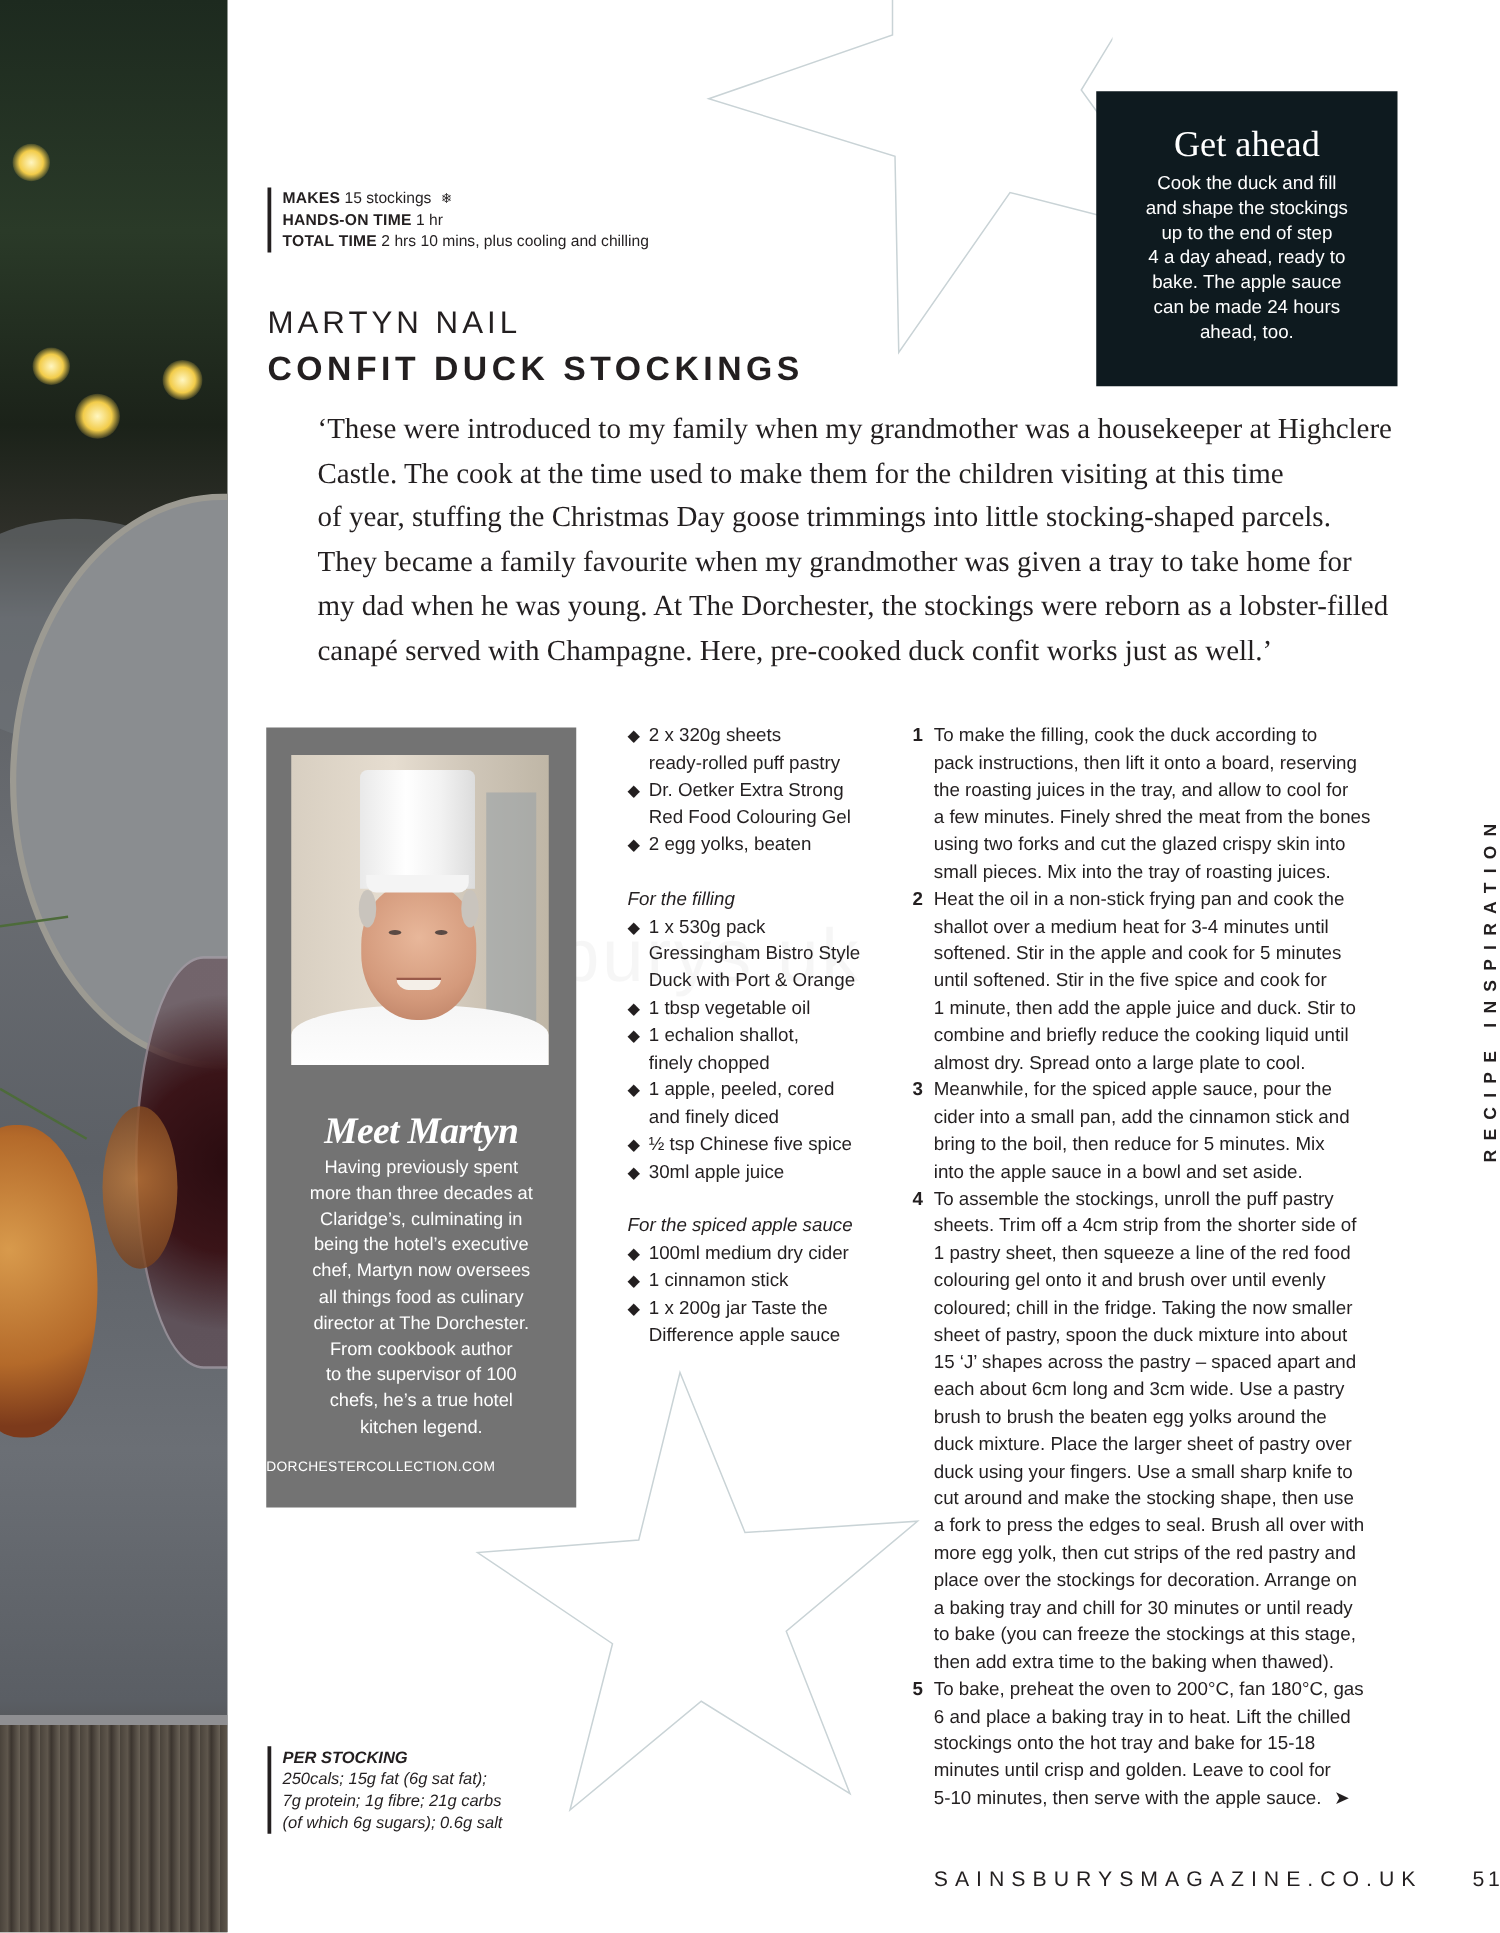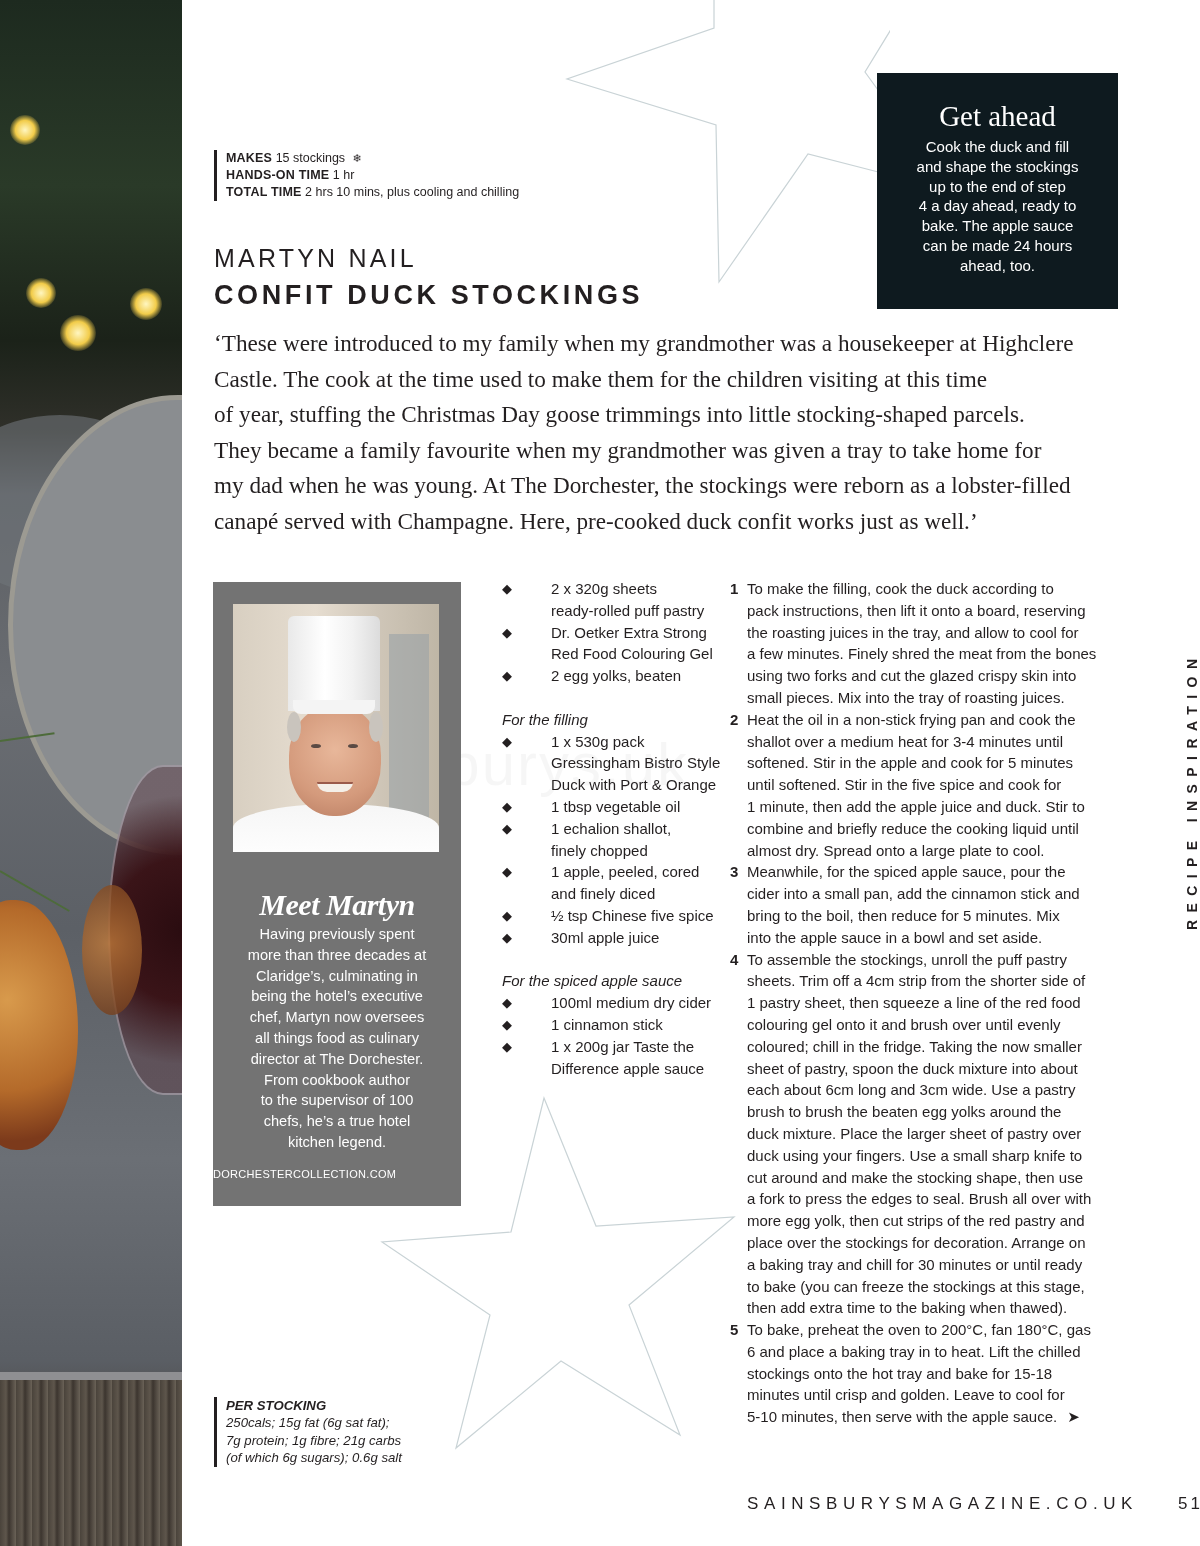--- a/index.html
+++ b/index.html
@@ -34,7 +34,7 @@
 
     
     .intro { position: absolute; left: 214px; top: 326px; width: 920px; font-family: "Liberation Serif", serif; font-size: 23.2px; line-height: 35.6px; color: #231f20; }
-    .intro span { display: block; white-space: nowrap; }
+    .intro span { display: block; white-space: nowrap; margin-left: 40px; }
 
     
     .get-ahead { position: absolute; left: 877px; top: 73px; width: 241px; height: 236px; background: #0e1a1f; color: #fff; text-align: center; padding-top: 26px; }

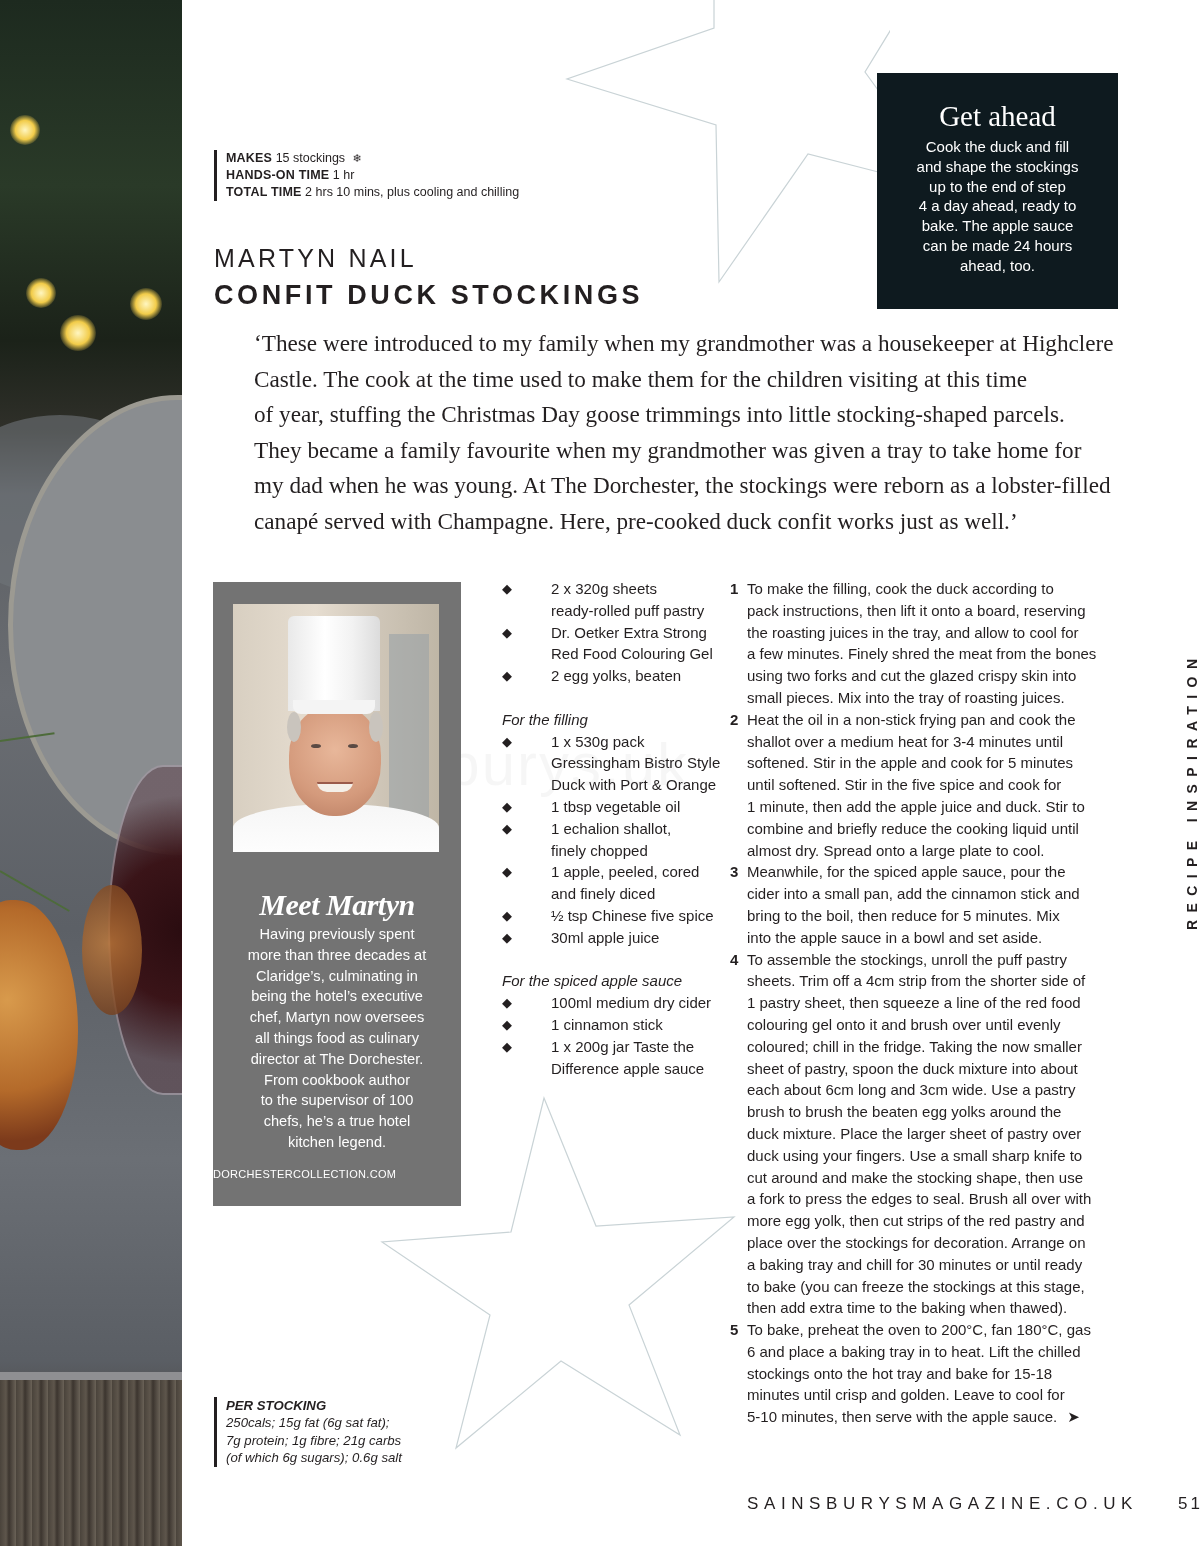--- a/index.html
+++ b/index.html
@@ -66,7 +66,7 @@
     .ing-heading { font-style: italic; }
     .ing-item { position: relative; padding-left: 17px; }
     .ing-item .diamond { position: absolute; left: 0; top: 0; font-size: 13px; }
-    .ing-item span.line { display: block; white-space: nowrap; margin-left: 32px; }
+    .ing-item span.line { display: block; white-space: nowrap; }
 
     
     .method { position: absolute; left: 730px; top: 578px; width: 400px; font-size: 15px; line-height: 21.8px; color: #231f20; }

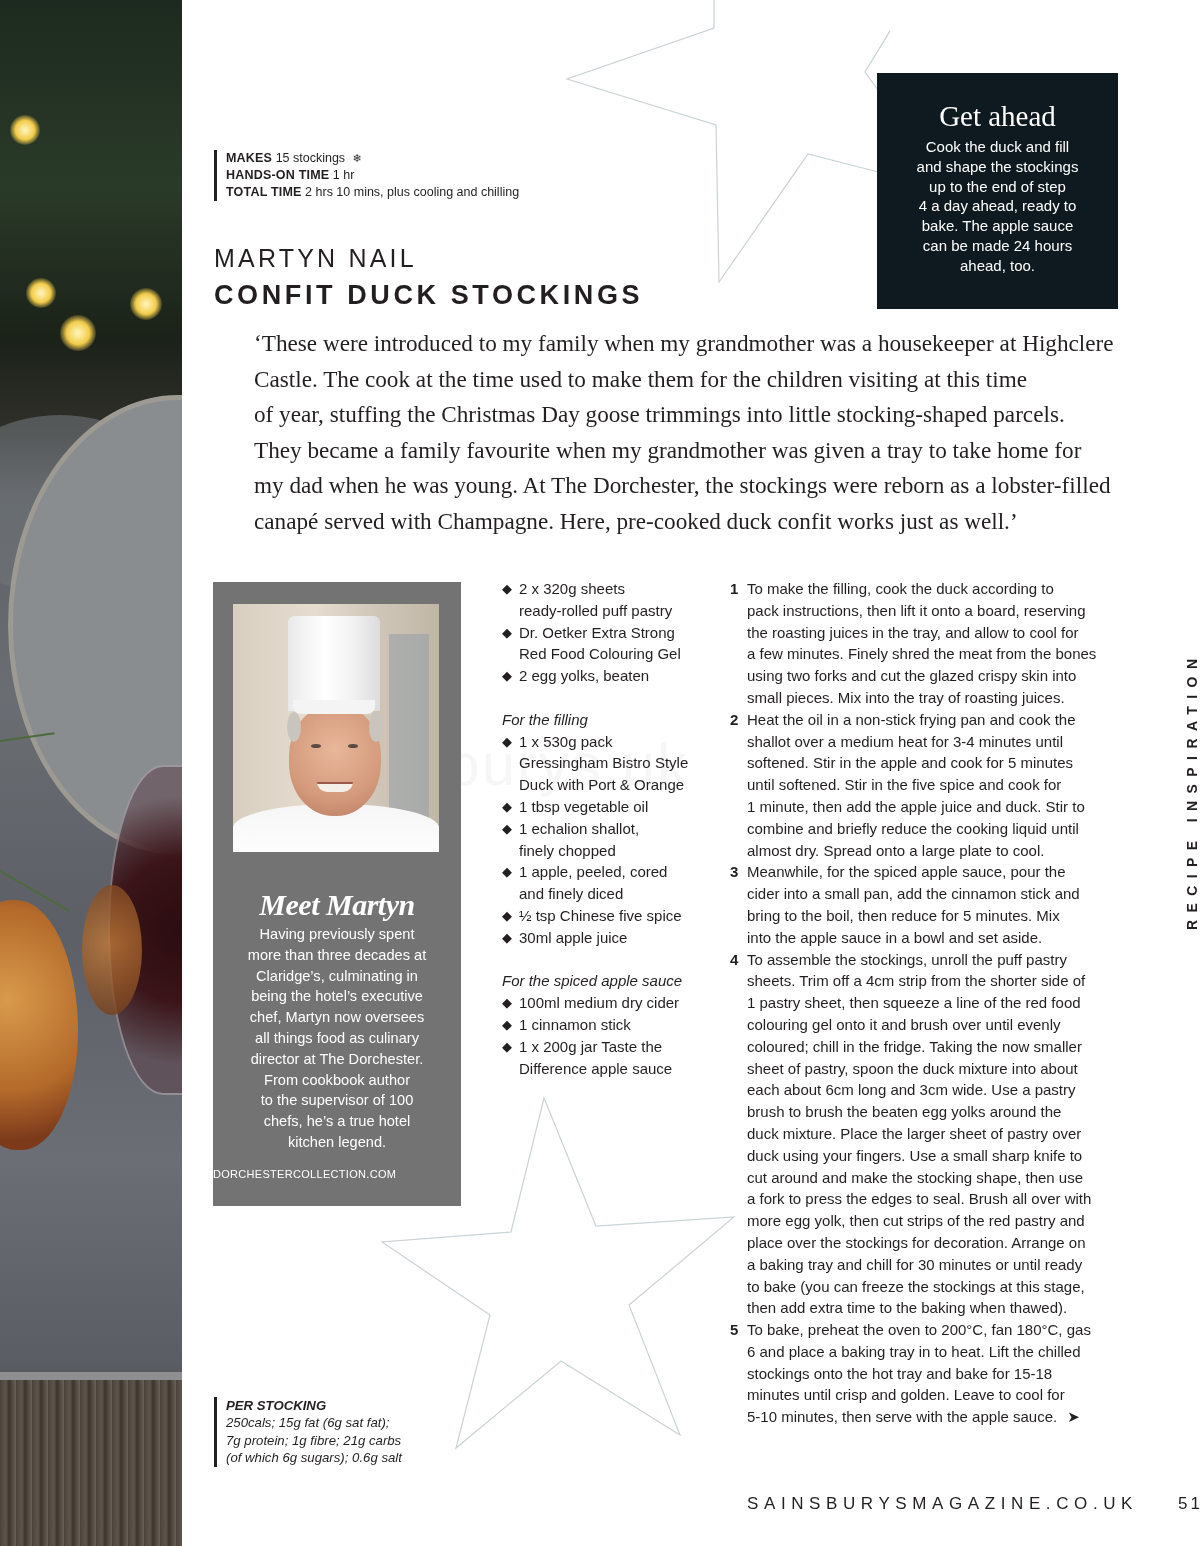--- a/index.html
+++ b/index.html
@@ -291,6 +291,7 @@
     <span class="line">colouring gel onto it and brush over until evenly</span>
     <span class="line">coloured; chill in the fridge. Taking the now smaller</span>
     <span class="line">sheet of pastry, spoon the duck mixture into about</span>
+    <span class="line">15 ‘J’ shapes across the pastry – spaced apart and</span>
     <span class="line">each about 6cm long and 3cm wide. Use a pastry</span>
     <span class="line">brush to brush the beaten egg yolks around the</span>
     <span class="line">duck mixture. Place the larger sheet of pastry over</span>

